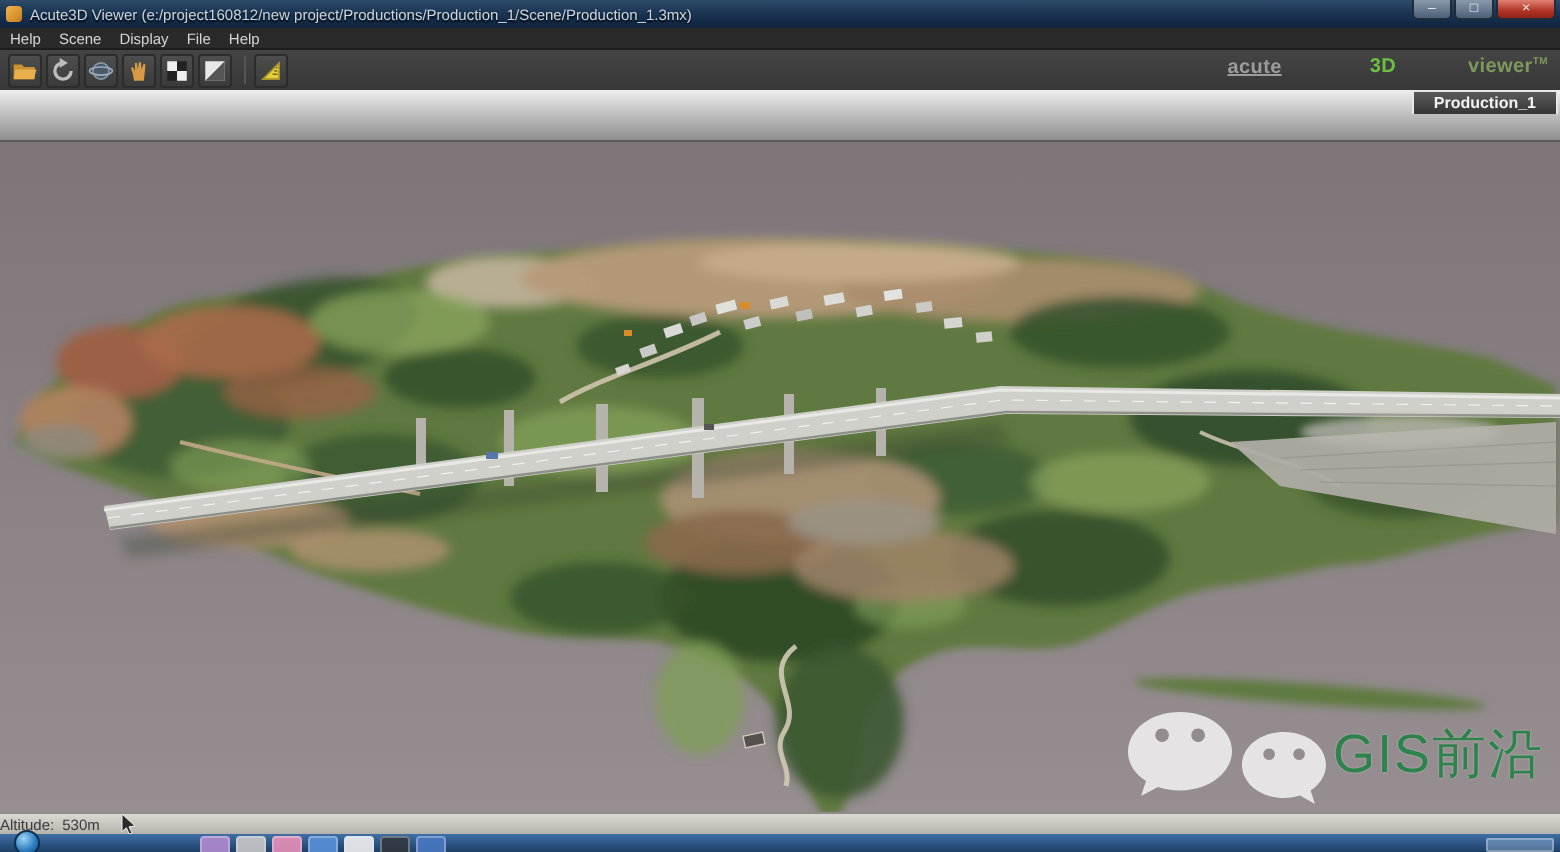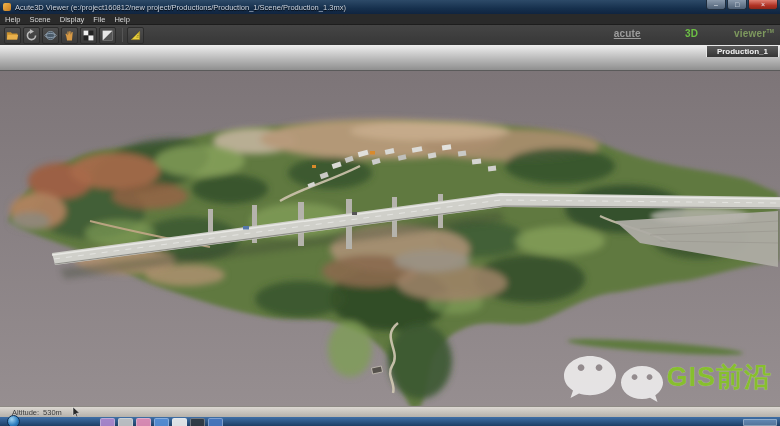--- a/index.html
+++ b/index.html
@@ -37,7 +37,7 @@
   .viewport { height:348px; position:relative; overflow:hidden; }
   .viewport > svg { position:absolute; left:0; top:0; }
   .watermark { position:absolute; right:8px; bottom:-6px; display:flex; align-items:center; opacity:.8; pointer-events:none; }
-  .wm-text { color:#84cc16; font-size:27px; font-weight:bold; letter-spacing:1px; margin-left:-14px; text-shadow:0 0 1px rgba(255,255,255,.6); }
+  .wm-text { color:#15803d; font-size:27px; font-weight:normal; letter-spacing:1px; margin-left:-14px; text-shadow:0 0 1px rgba(255,255,255,.6); }
 
   
   .statusbar { height:12px; background:linear-gradient(#dcd8d2,#b5b1ab); border-top:1px solid #8f8b86; display:flex; align-items:center; padding:0 12px; gap:4px; }

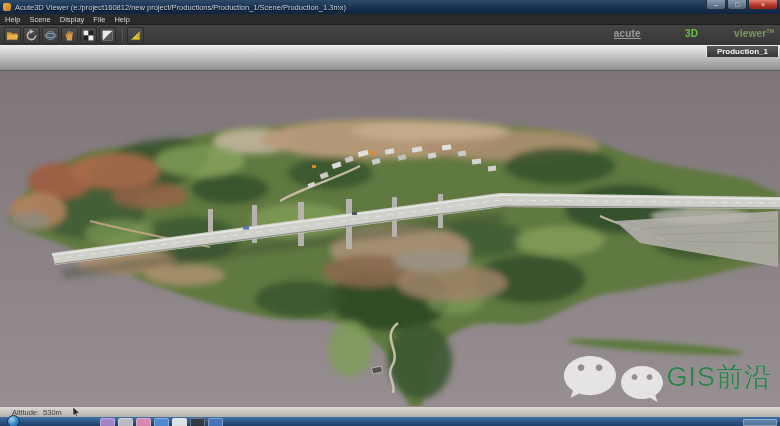--- a/index.html
+++ b/index.html
@@ -40,7 +40,7 @@
   .wm-text { color:#15803d; font-size:27px; font-weight:normal; letter-spacing:1px; margin-left:-14px; text-shadow:0 0 1px rgba(255,255,255,.6); }
 
   
-  .statusbar { height:12px; background:linear-gradient(#dcd8d2,#b5b1ab); border-top:1px solid #8f8b86; display:flex; align-items:center; padding:0 12px; gap:4px; }
+  .statusbar { height:12px; background:linear-gradient(#dcd8d2,#b5b1ab); border-top:1px solid #8f8b86; display:flex; align-items:center; padding:0 0; gap:4px; }
   .status-text { font-size:7.5px; color:#3b3b3b; }
 
   

